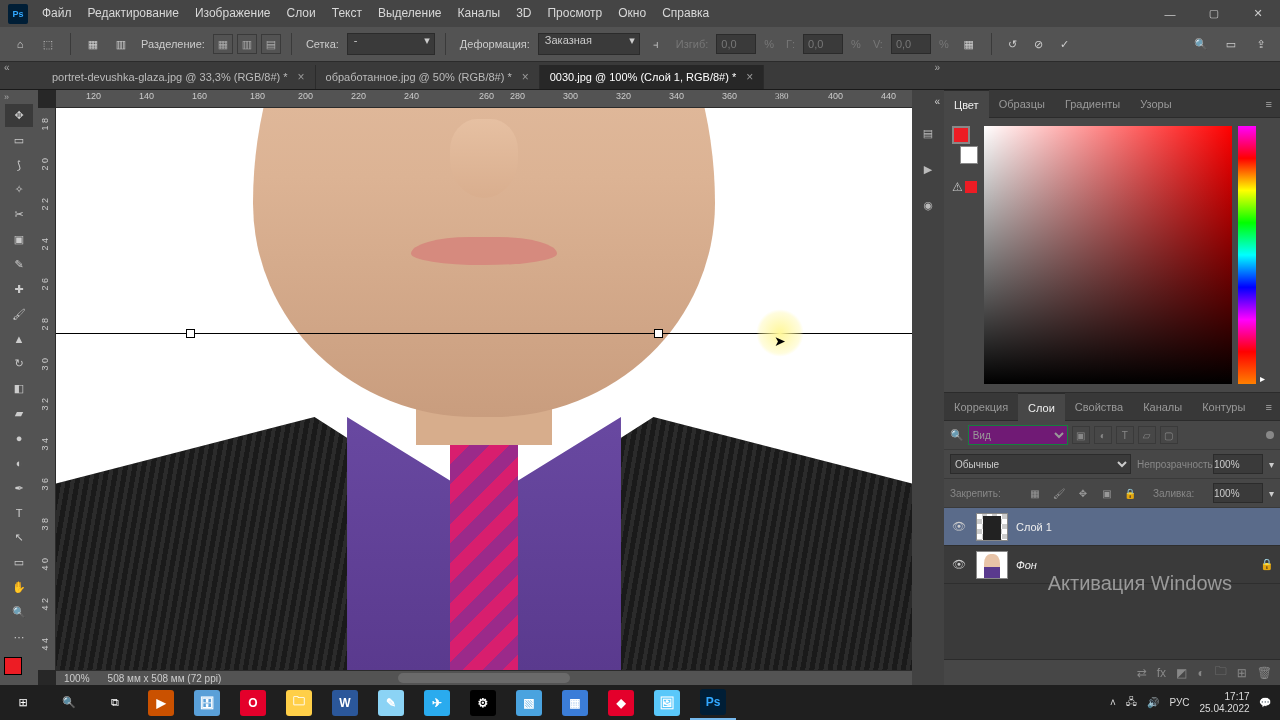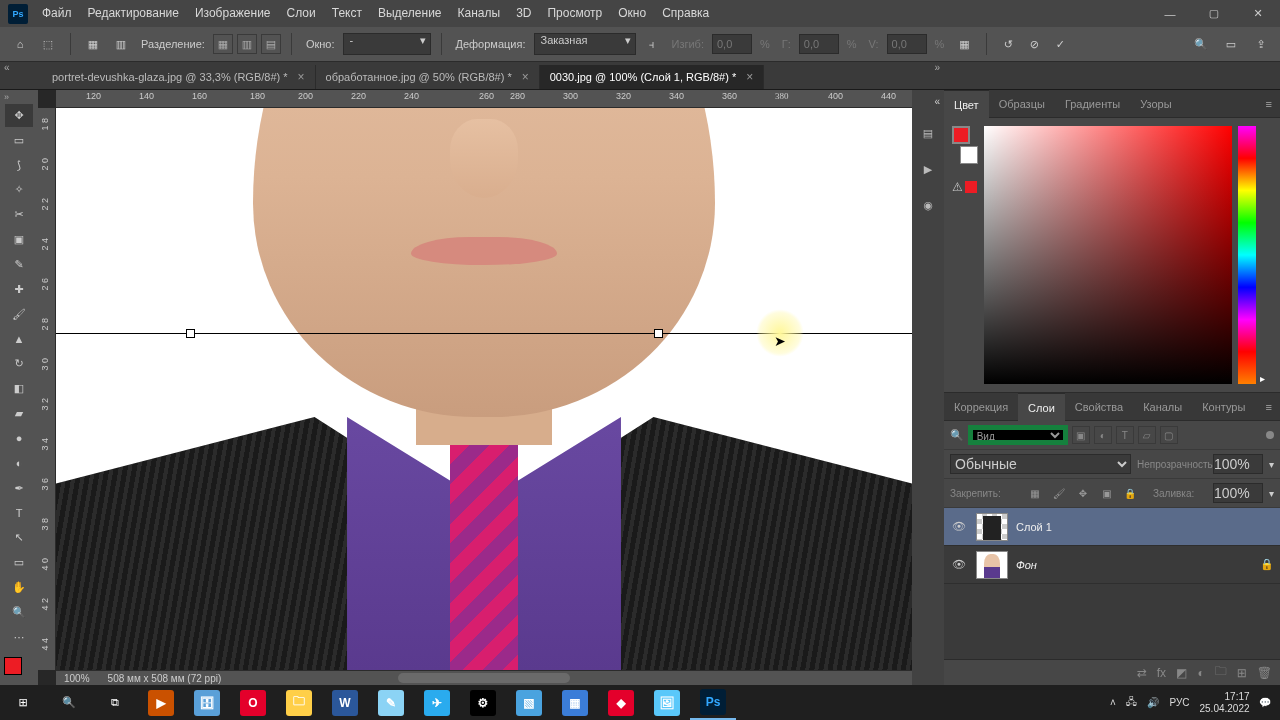--- a/index.html
+++ b/index.html
@@ -162,7 +162,7 @@
   <div class="toggle">▥</div>
   <div class="toggle">▤</div>
   <div class="sep"></div>
-  <span class="lbl">Окно:</span>
+  <span class="lbl">Сетка:</span>
   <div class="sel" style="width:88px"><span>-</span> <span style="position:absolute;right:4px">▾</span></div>
   <div class="sep"></div>
   <span class="lbl">Деформация:</span>

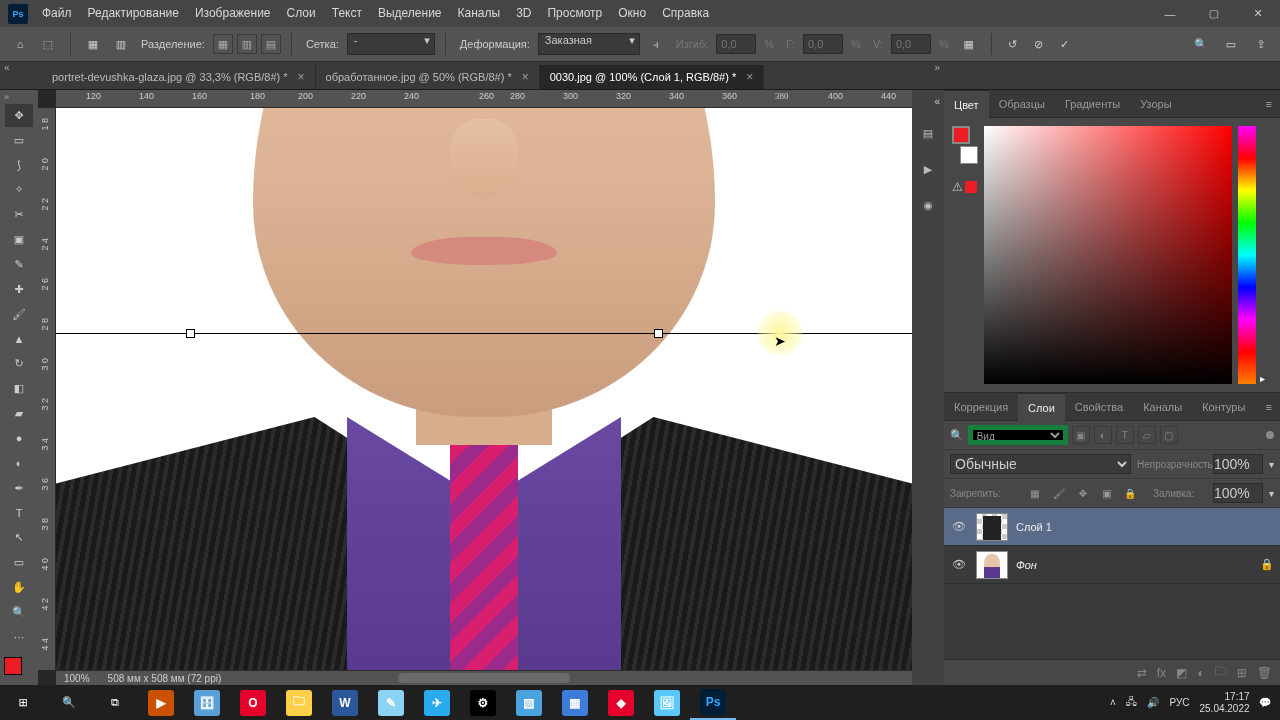--- a/index.html
+++ b/index.html
@@ -93,7 +93,7 @@
 
 .layers { flex:1; display:flex; flex-direction:column; border-top:1px solid #2b2b2b; }
 .lsrch { display:flex; align-items:center; padding:4px 6px; gap:4px; border-bottom:1px solid #3a3a3a;}
-.lsrch select{ background:#000000;border:5px solid #15803d;color:#999;font-size:10px;height:20px; width:100px;}
+.lsrch select{ background:#701a75;border:1px solid #15803d;color:#999;font-size:10px;height:20px; width:100px;}
 .lsrch .licon{ width:18px;height:18px; border:1px solid #3a3a3a; display:flex;align-items:center;justify-content:center;color:#888;font-size:10px;}
 .lsrch .dot{ margin-left:auto; width:8px;height:8px;border-radius:50%;background:#888;}
 .lrow{ display:flex; align-items:center; padding:4px 6px; gap:6px; border-bottom:1px solid #3a3a3a; font-size:10px; color:#ccc;}

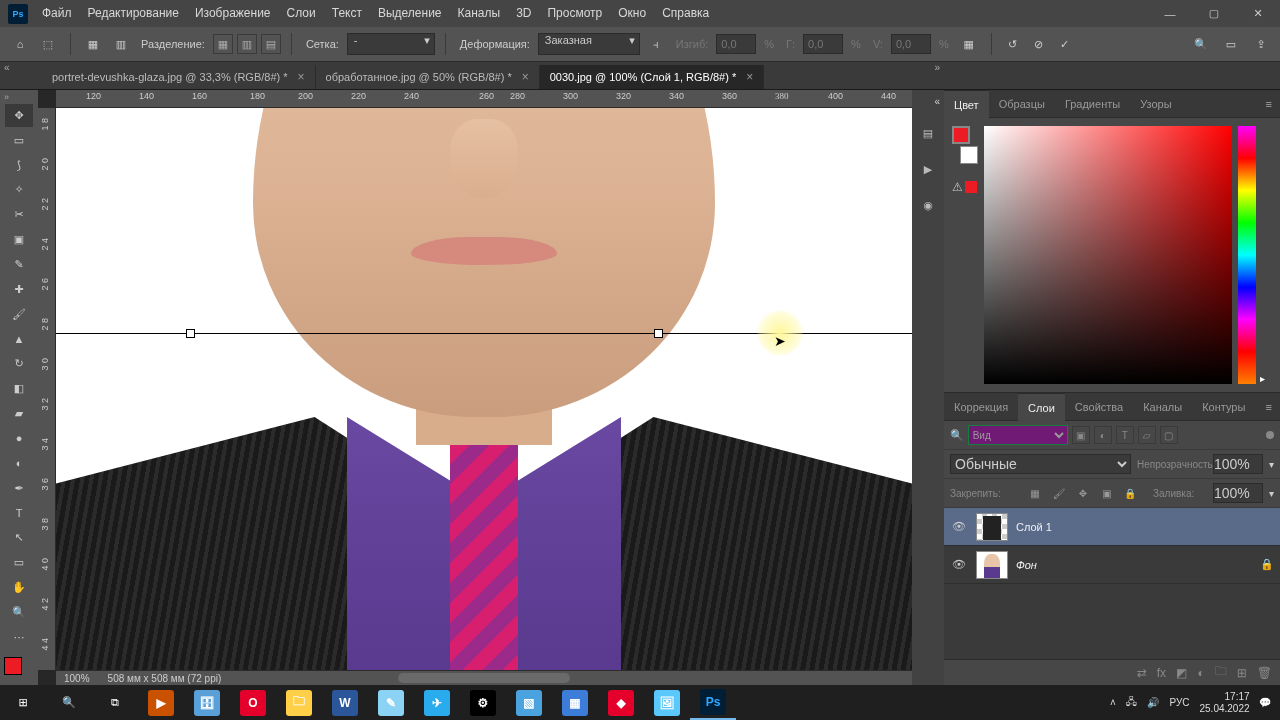--- a/index.html
+++ b/index.html
@@ -97,7 +97,7 @@
 .lsrch .licon{ width:18px;height:18px; border:1px solid #3a3a3a; display:flex;align-items:center;justify-content:center;color:#888;font-size:10px;}
 .lsrch .dot{ margin-left:auto; width:8px;height:8px;border-radius:50%;background:#888;}
 .lrow{ display:flex; align-items:center; padding:4px 6px; gap:6px; border-bottom:1px solid #3a3a3a; font-size:10px; color:#ccc;}
-.lrow select,.lrow input{ background:#3a3a3a;border:1px solid #2b2b2b;color:#ccc;font-size:14px;height:20px;}
+.lrow select,.lrow input{ background:#3a3a3a;border:1px solid #2b2b2b;color:#ccc;font-size:10px;height:20px;}
 .lrow .wide{flex:1;}
 .llabel{ width:70px; color:#888;}
 .lock-row .ic{width:18px;height:18px;display:flex;align-items:center;justify-content:center;color:#999;}

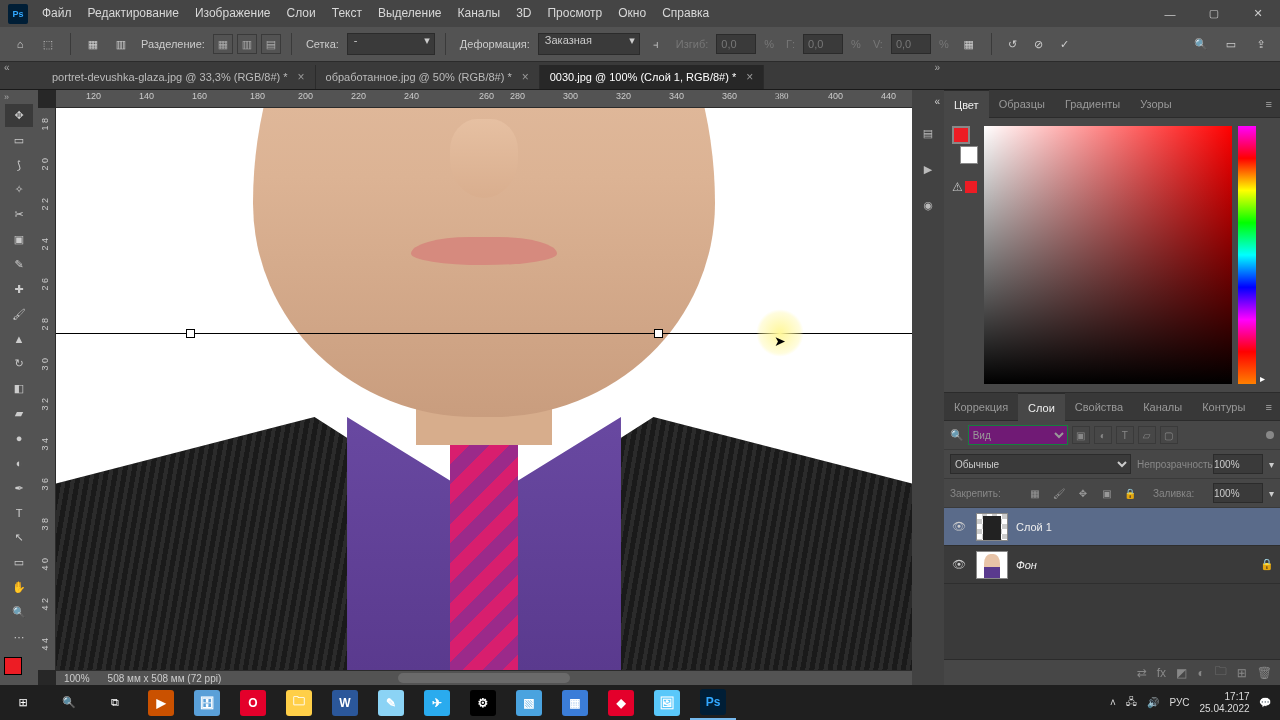--- a/index.html
+++ b/index.html
@@ -381,6 +381,7 @@
       </div>
 
       <div class="wm">
+        <h3>Активация Windows</h3>
       </div>
 
       <div class="lfoot">

